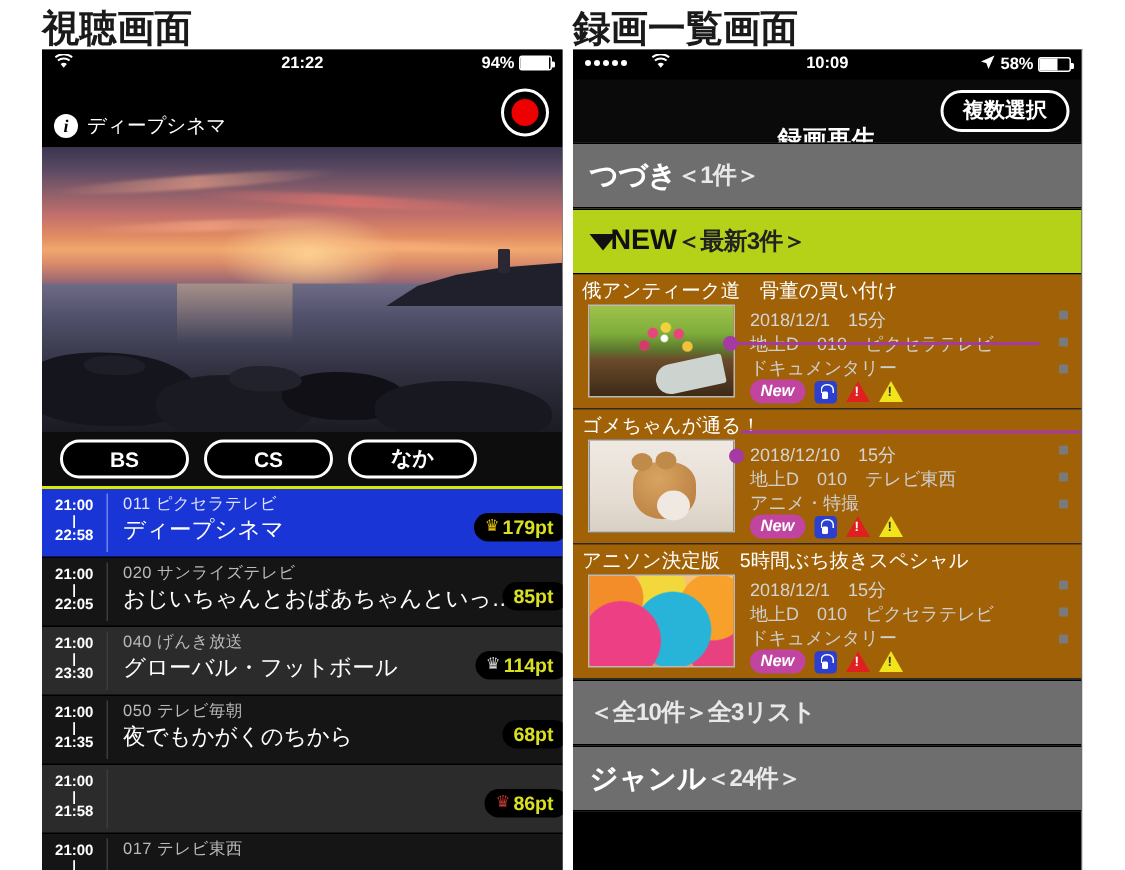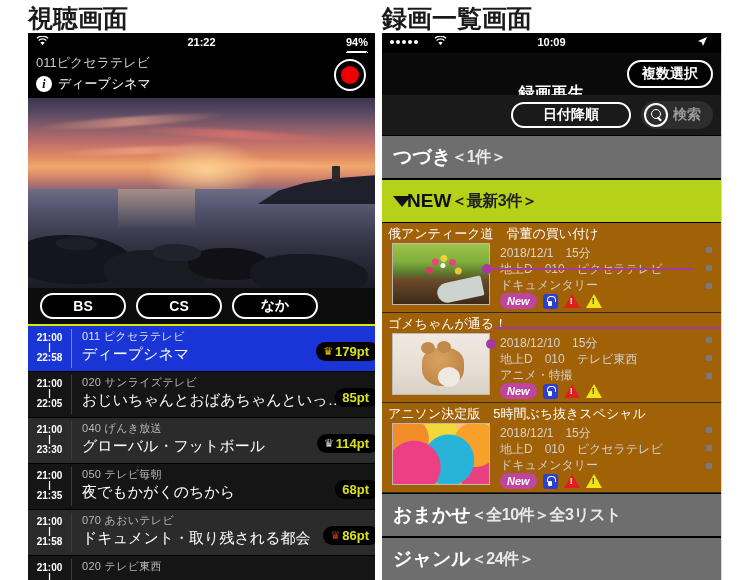--- a/index.html
+++ b/index.html
@@ -38,7 +38,7 @@
   }
   .sb-left  { position:absolute; left:8px;  top:3px; display:flex; align-items:center; gap:4px; }
   .sb-mid   { position:absolute; left:0; right:0; top:3px; text-align:center; }
-  .sb-right { position:absolute; right:7px; top:3px; display:flex; align-items:center; gap:3px;flex-direction:column; }
+  .sb-right { position:absolute; right:7px; top:3px; display:flex; align-items:center; gap:3px; }
   .dots { display:flex; gap:2px; align-items:center; }
   .dots i { width:4px; height:4px; border-radius:50%; background:#fff; display:block; }
   .batt {

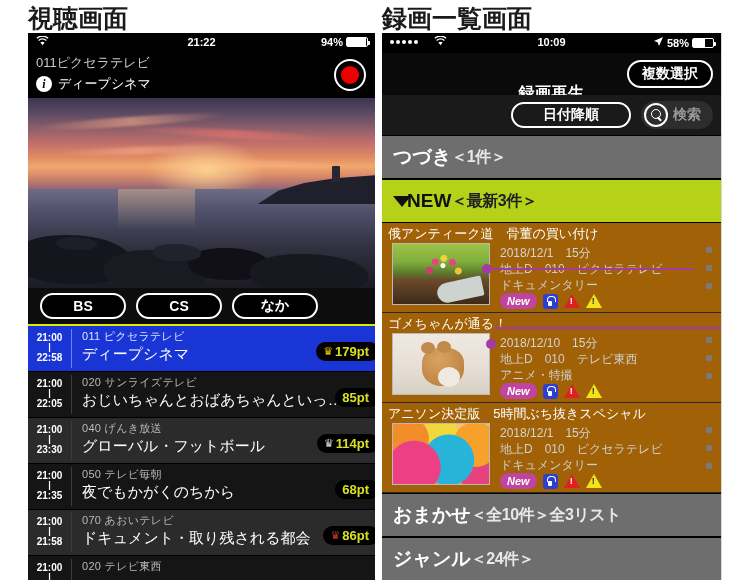--- a/index.html
+++ b/index.html
@@ -378,7 +378,6 @@
     </div>
 
     <div class="vw-header">
-      <div class="vw-ch">011ピクセラテレビ</div>
       <div class="vw-prog">
         <span class="info-icon">i</span>
         <span>ディープシネマ</span>

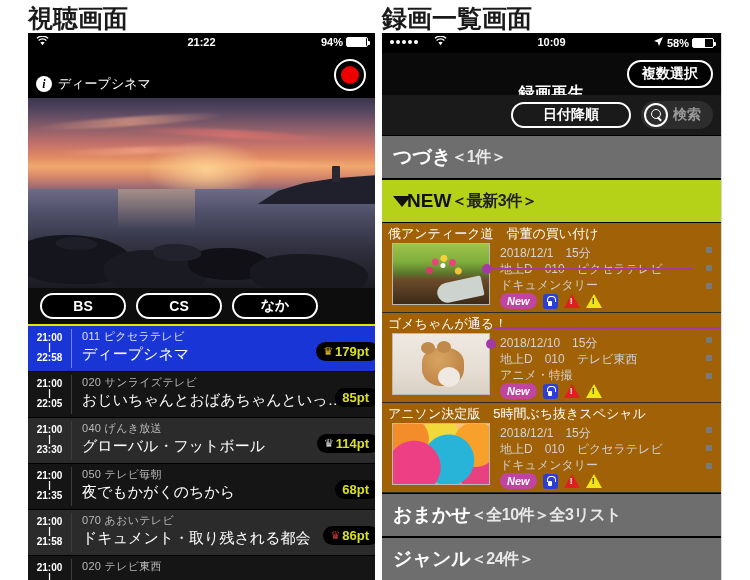--- a/index.html
+++ b/index.html
@@ -543,13 +543,6 @@
       <div class="pill-btn">複数選択</div>
     </div>
 
-    <div class="rc-toolbar">
-      <div class="sort-btn">日付降順</div>
-      <div class="search-box">
-        <span class="search-circle"></span>
-        <span class="search-label">検索</span>
-      </div>
-    </div>
 
     <div class="sec-header">
       <span class="sec-name">つづき</span>

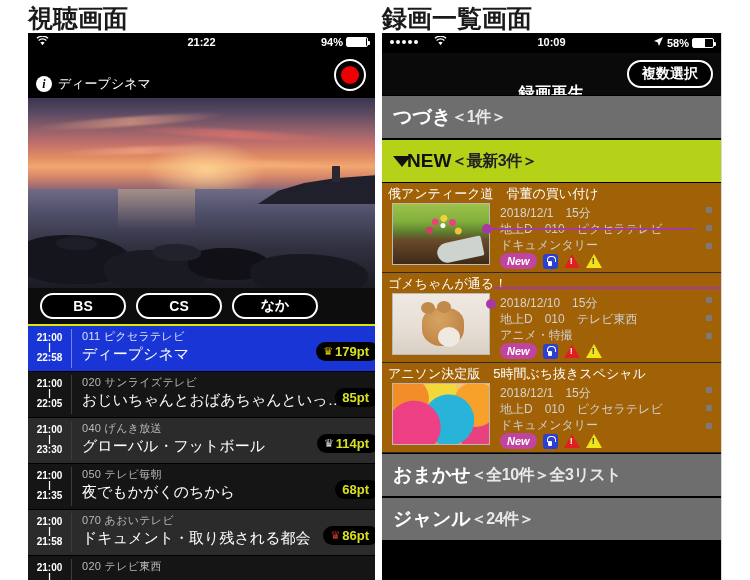--- a/index.html
+++ b/index.html
@@ -629,7 +629,6 @@
     </div>
 
     <div class="sec-header">
-      <span class="sec-name">おまかせ</span>
       <span class="sec-count">＜全10件＞全3リスト</span>
     </div>
     <div class="sec-header">

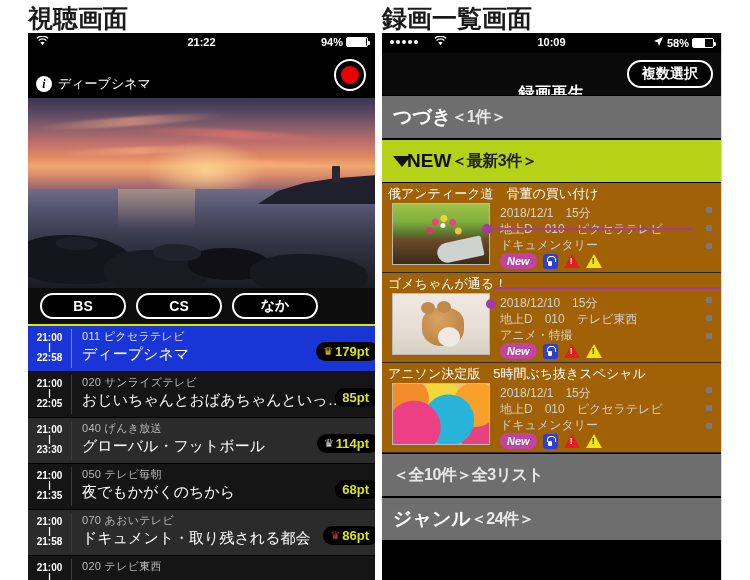--- a/index.html
+++ b/index.html
@@ -479,10 +479,6 @@
           <span>21:00</span>
           <span class="bar">|</span>
           <span>21:58</span>
-        </div>
-        <div class="pinfo">
-          <div class="pch">070  あおいテレビ</div>
-          <div class="ptitle">ドキュメント・取り残される都会</div>
         </div>
         <div class="pt-badge">
           <span class="crown red">♛</span>

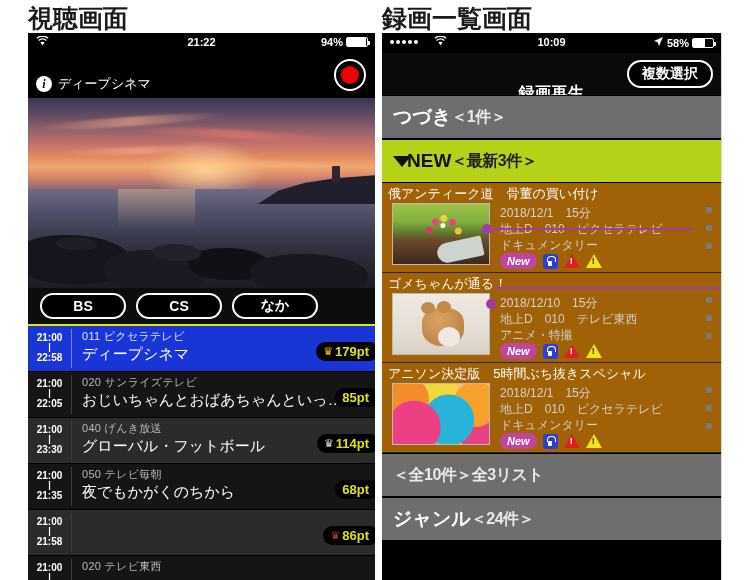--- a/index.html
+++ b/index.html
@@ -492,7 +492,7 @@
           <span class="bar">|</span>
         </div>
         <div class="pinfo">
-          <div class="pch">020  テレビ東西</div>
+          <div class="pch">017  テレビ東西</div>
         </div>
       </div>
 

